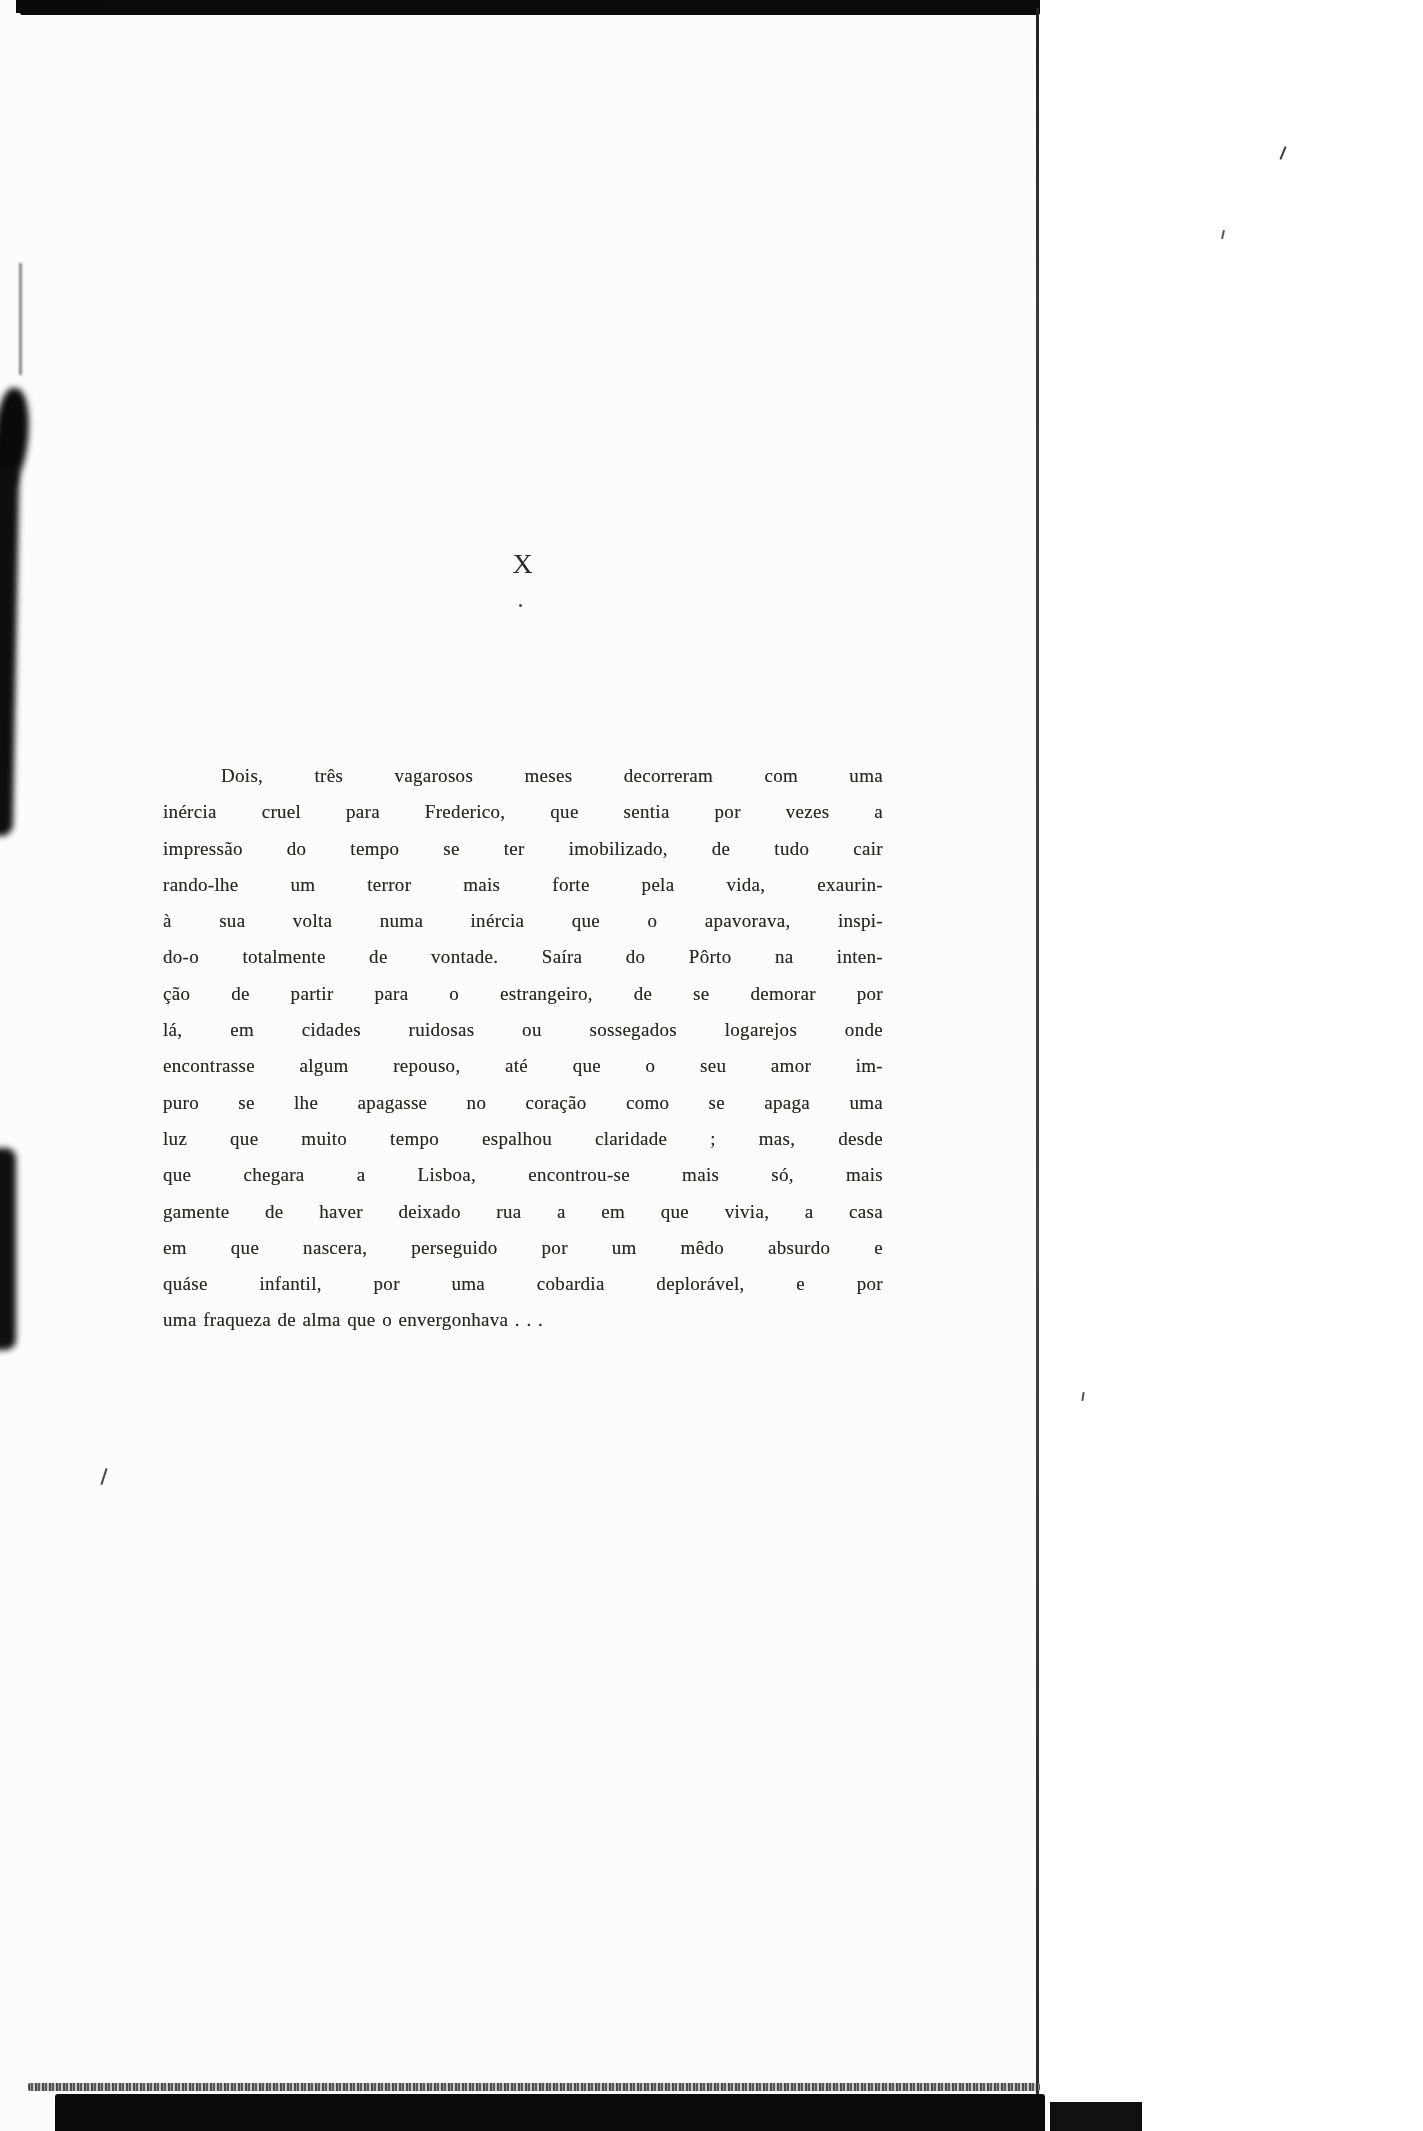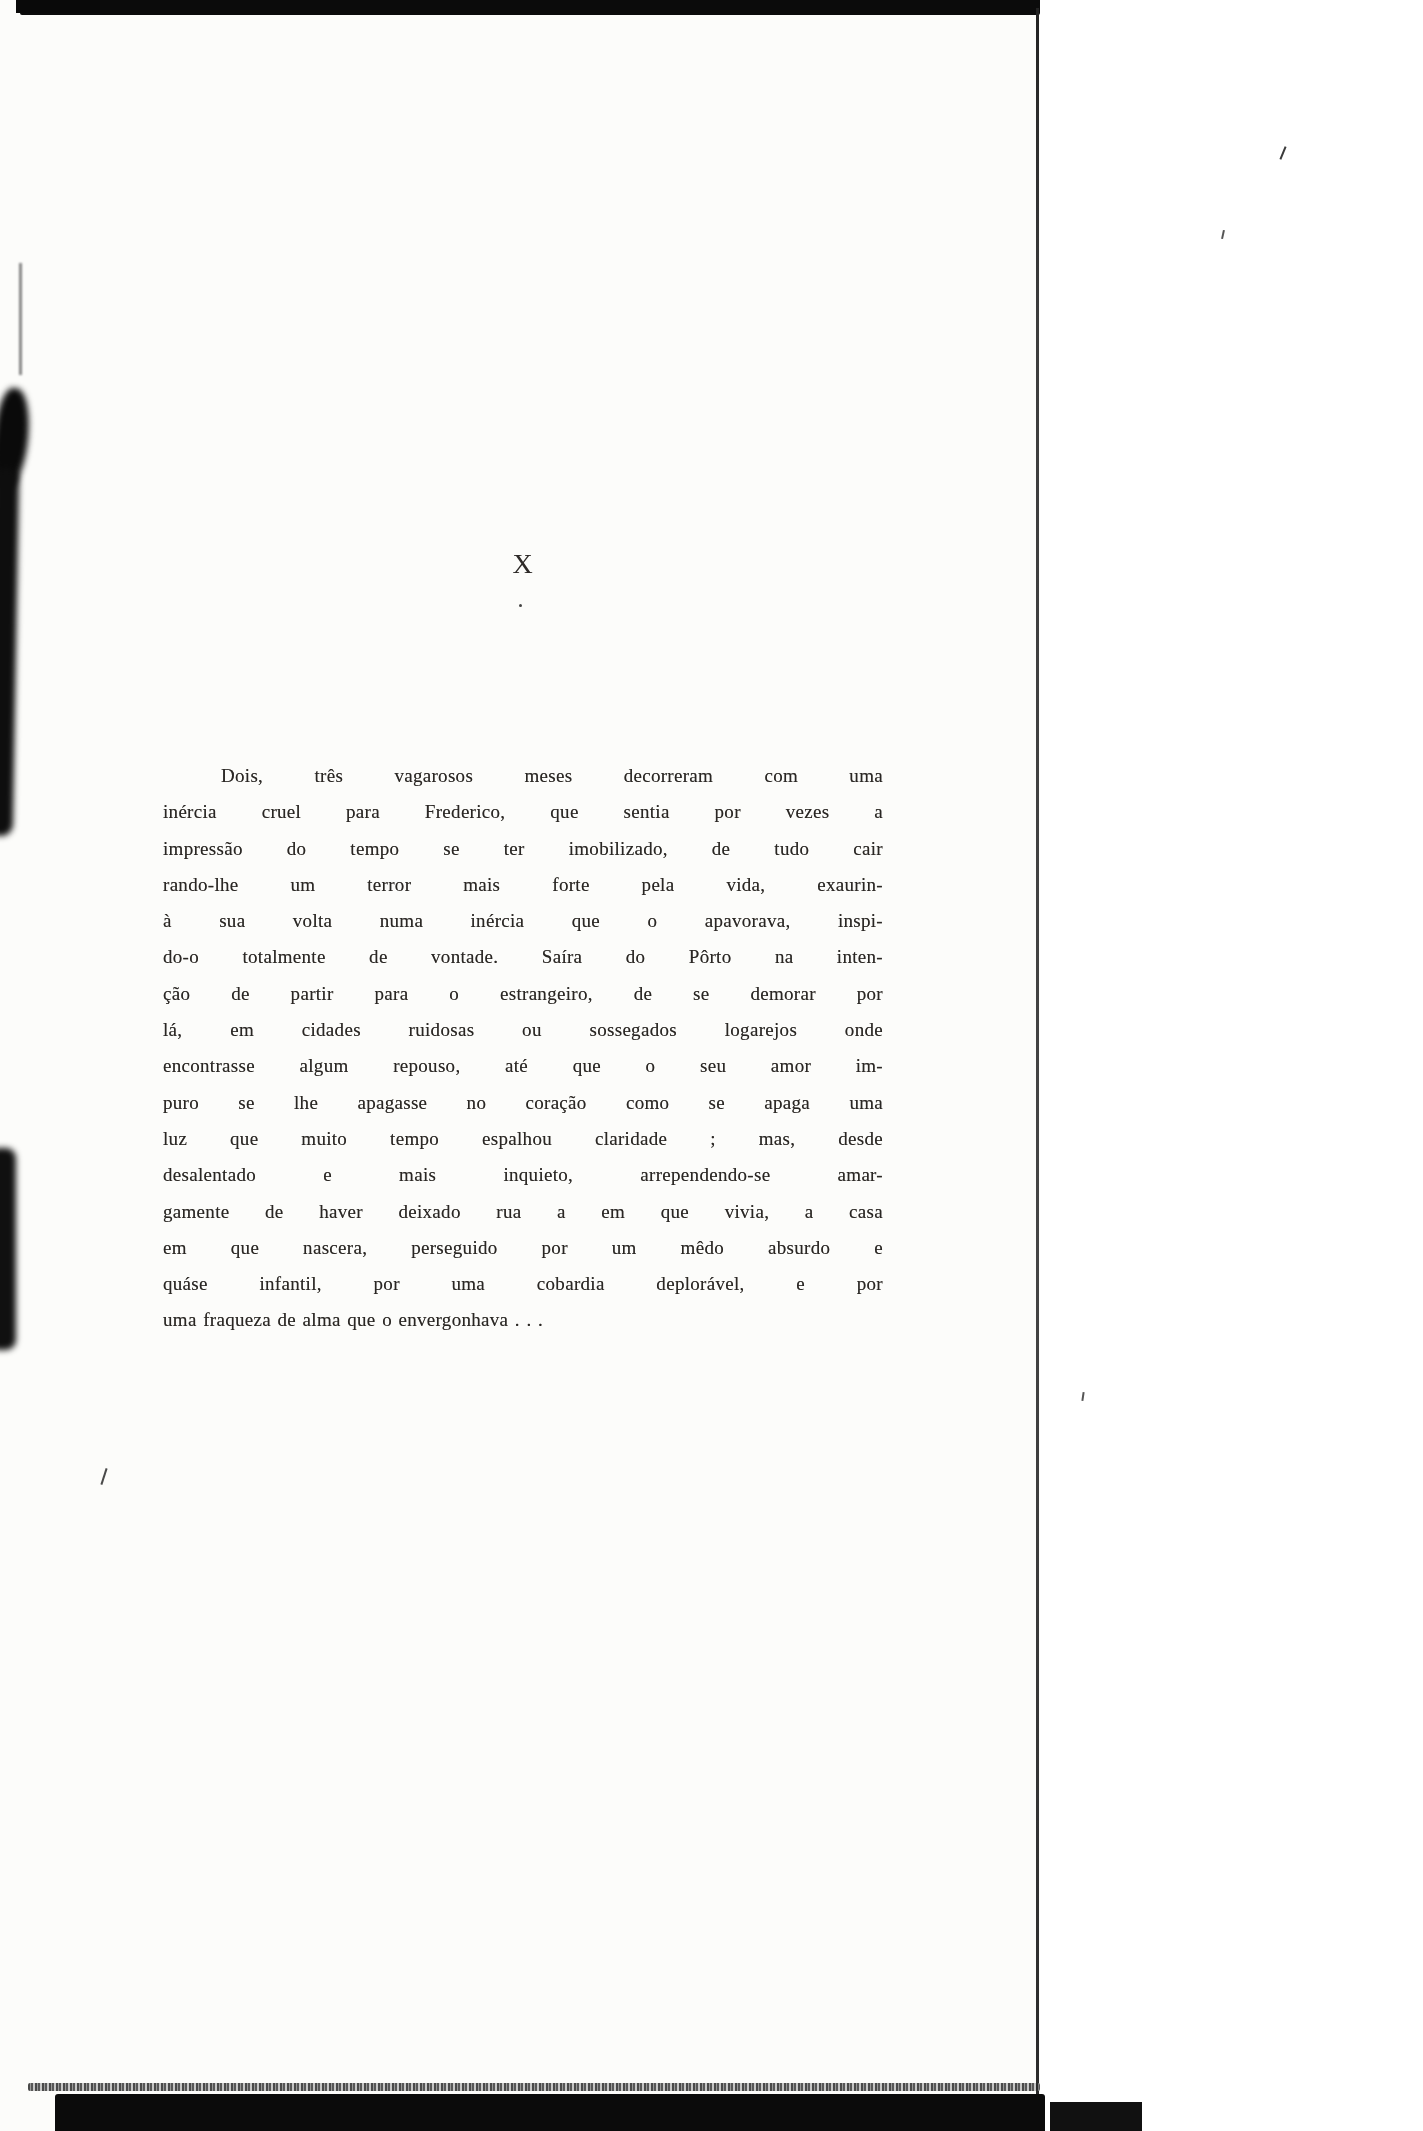--- a/index.html
+++ b/index.html
@@ -140,6 +140,7 @@
     <div class="line">encontrasse algum repouso, até que o seu amor im-</div>
     <div class="line">puro se lhe apagasse no coração como se apaga uma</div>
     <div class="line">luz que muito tempo espalhou claridade ; mas, desde</div>
+    <div class="line">que chegara a Lisboa, encontrou-se mais só, mais</div>
     <div class="line">desalentado e mais inquieto, arrependendo-se amar-</div>
     <div class="line">gamente de haver deixado rua a em que vivia, a casa</div>
     <div class="line">em que nascera, perseguido por um mêdo absurdo e</div>

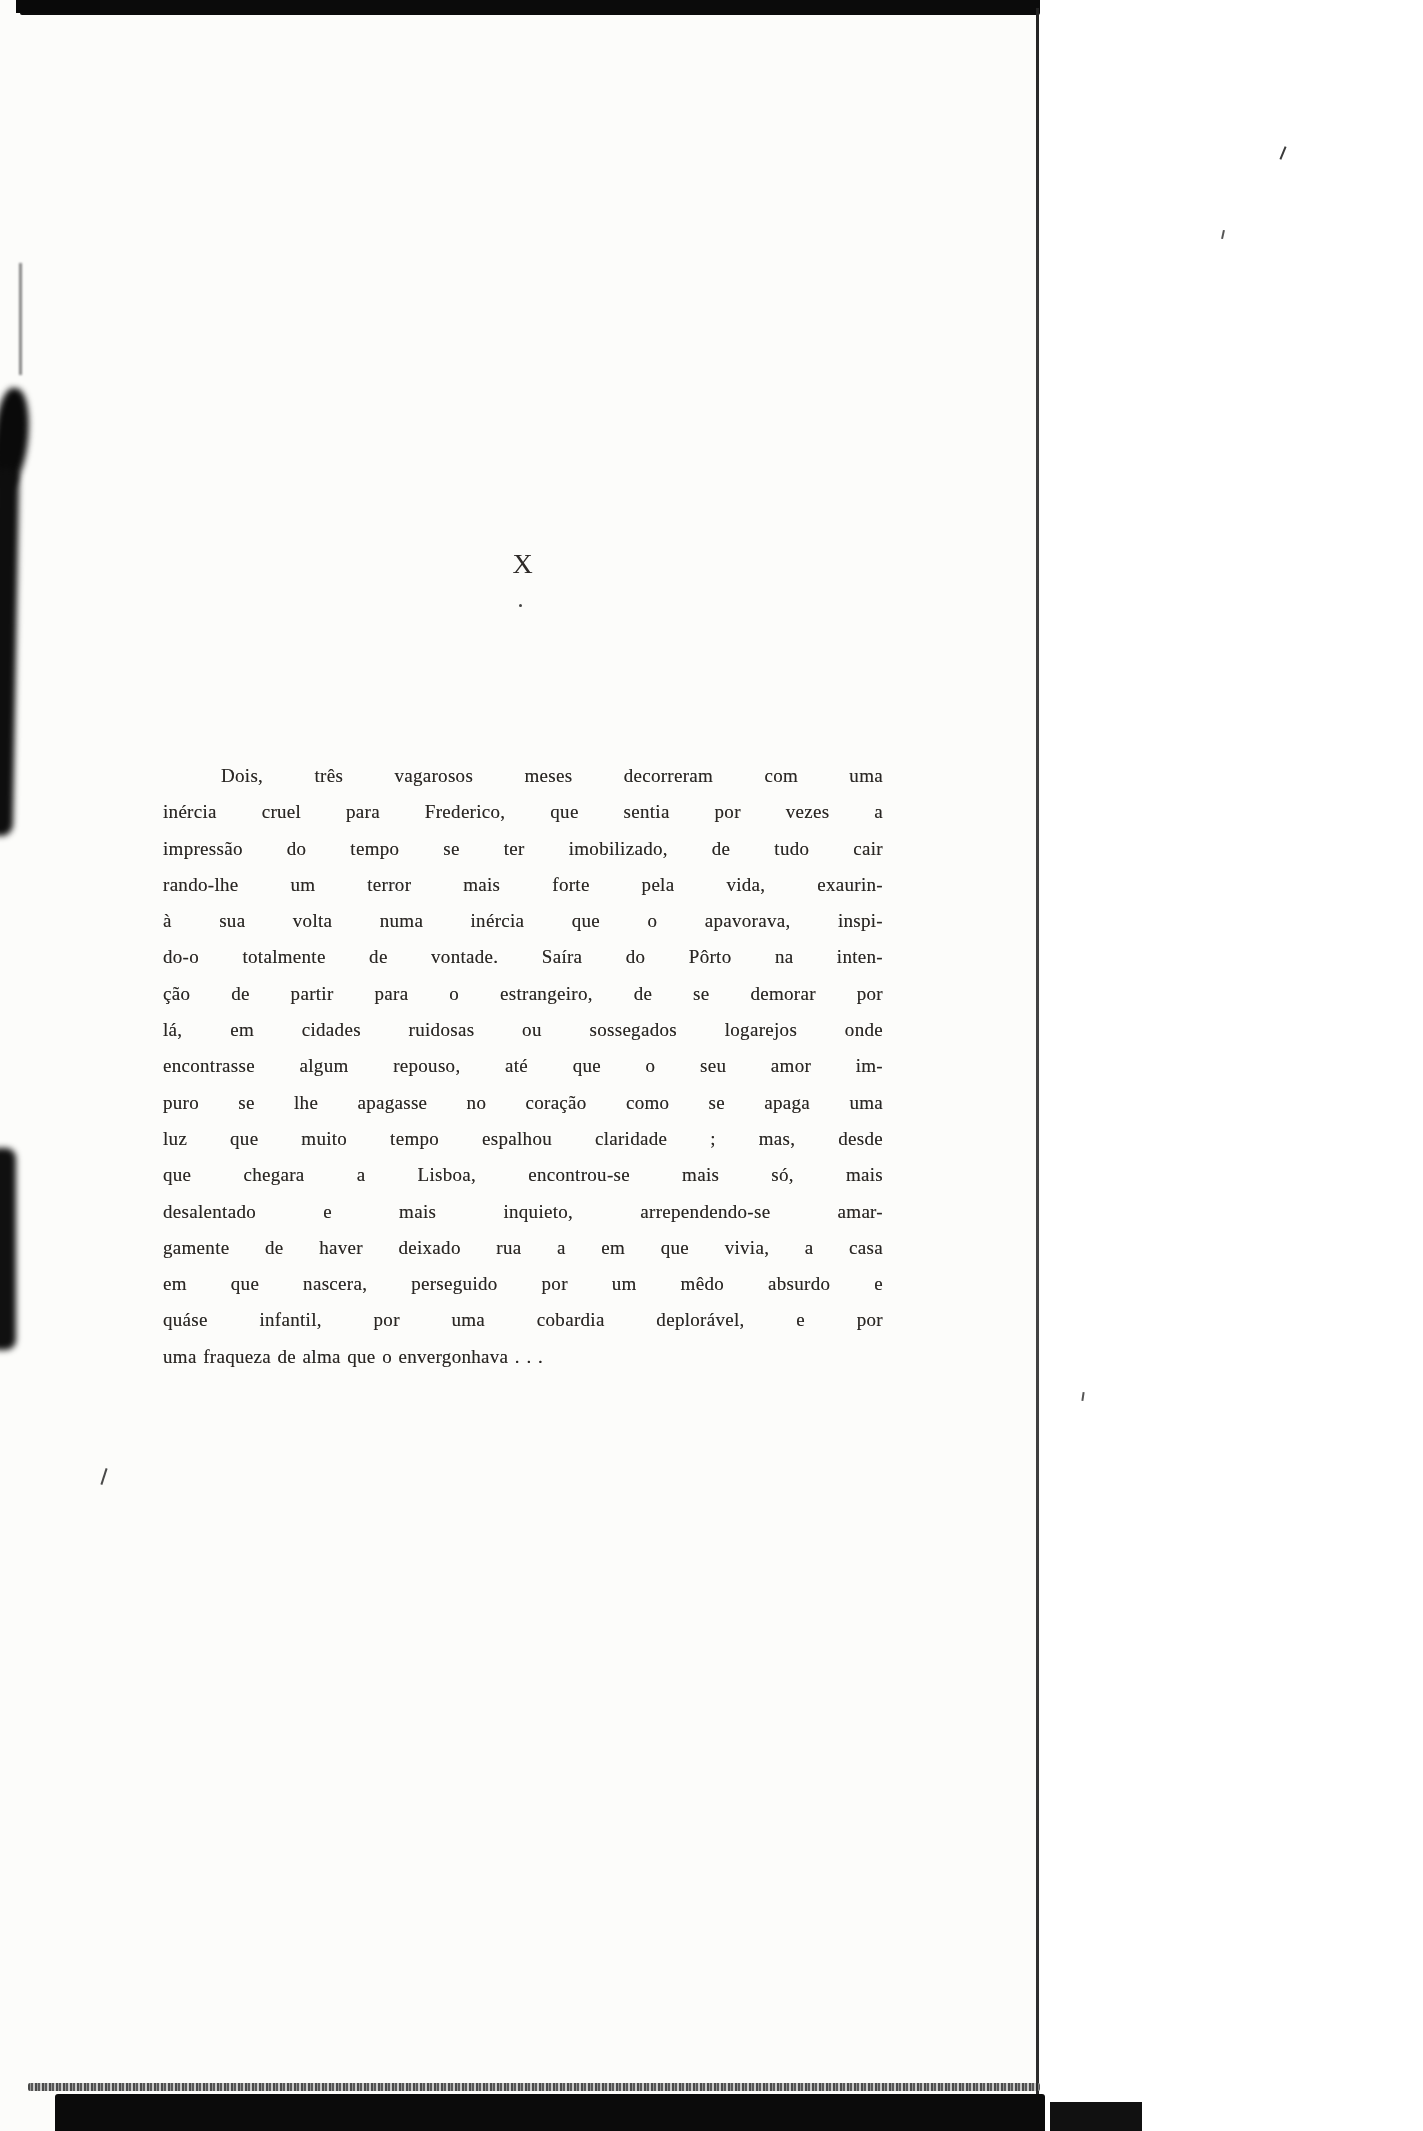--- a/index.html
+++ b/index.html
@@ -141,7 +141,6 @@
     <div class="line">puro se lhe apagasse no coração como se apaga uma</div>
     <div class="line">luz que muito tempo espalhou claridade ; mas, desde</div>
     <div class="line">que chegara a Lisboa, encontrou-se mais só, mais</div>
-    <div class="line">desalentado e mais inquieto, arrependendo-se amar-</div>
     <div class="line">gamente de haver deixado rua a em que vivia, a casa</div>
     <div class="line">em que nascera, perseguido por um mêdo absurdo e</div>
     <div class="line">quáse infantil, por uma cobardia deplorável, e por</div>

